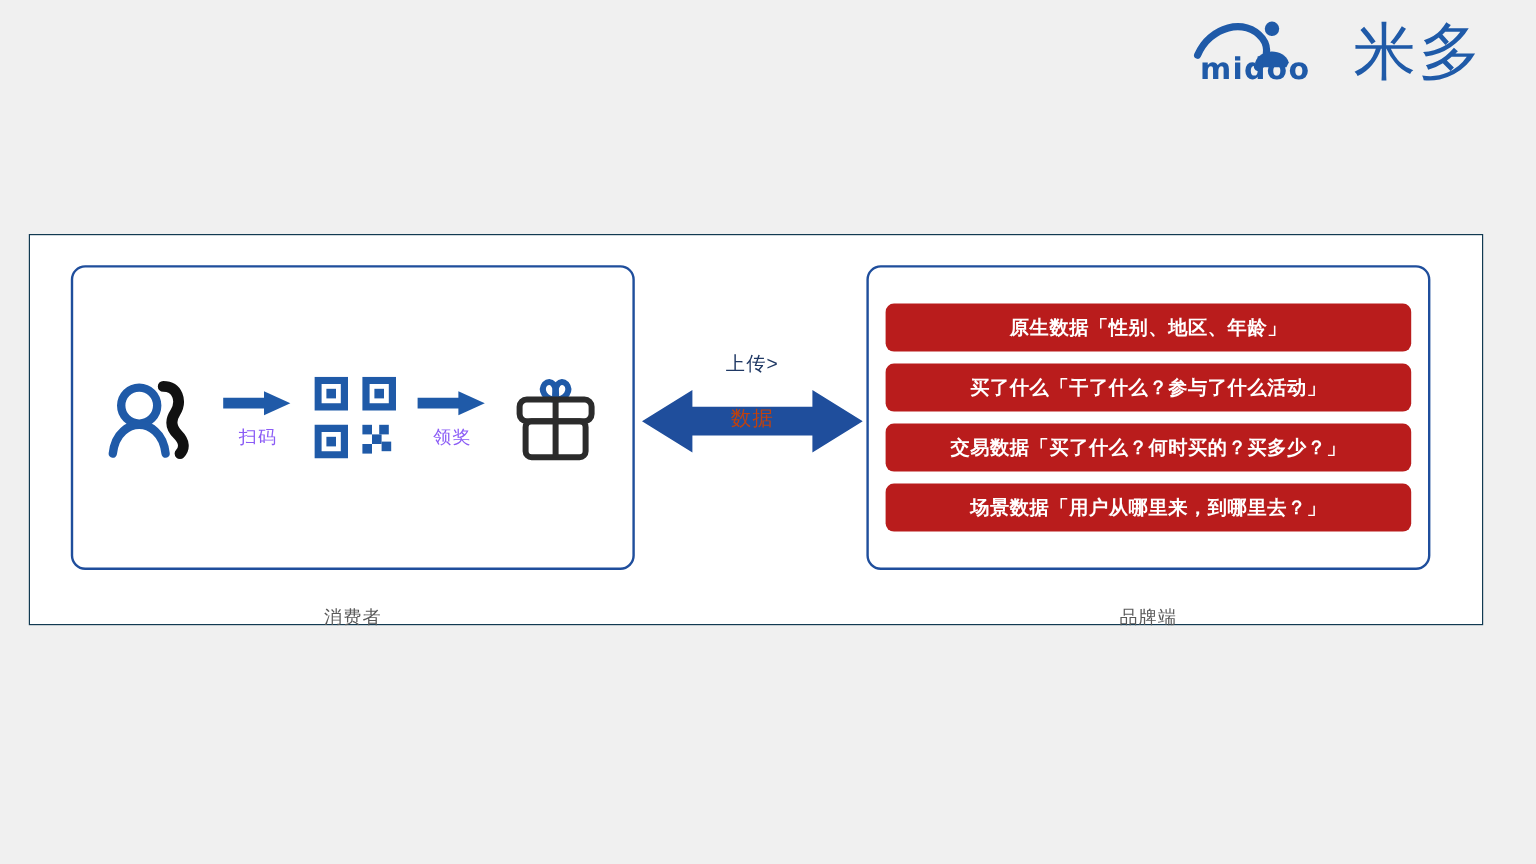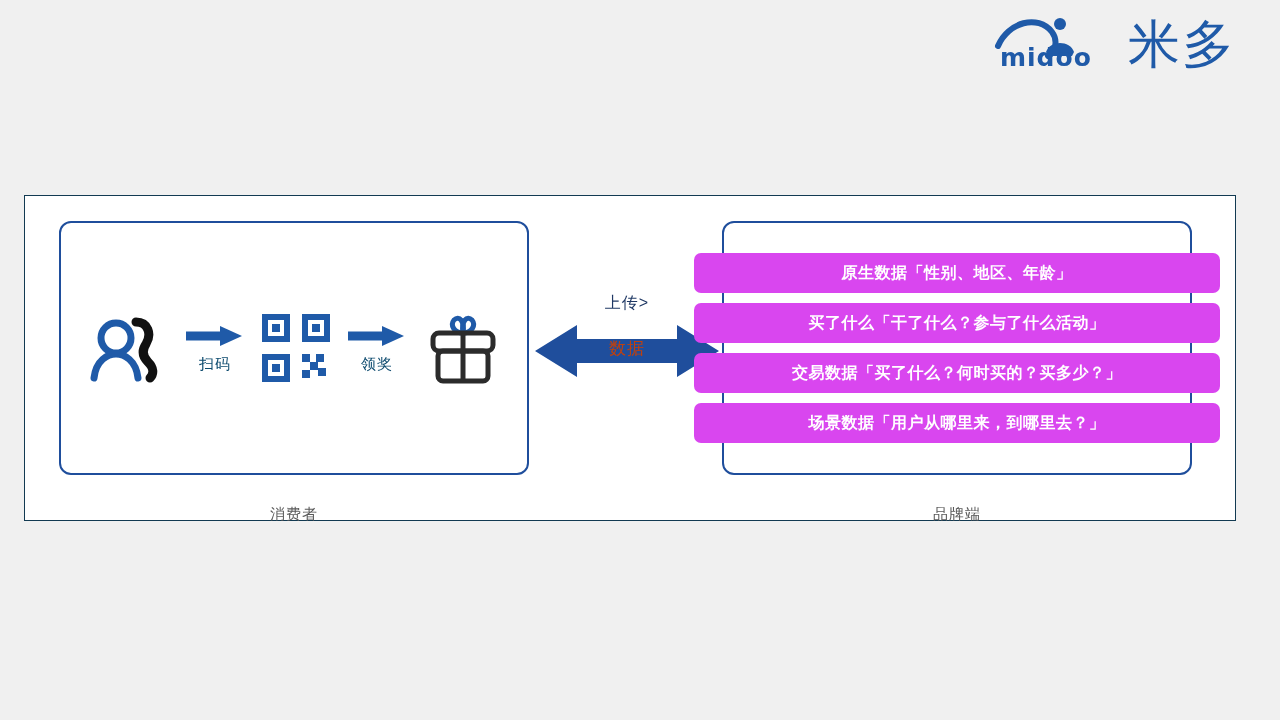--- a/index.html
+++ b/index.html
@@ -181,9 +181,9 @@
     gap: 10px;
   }
   .bar {
-    width: 526px;
+    width: 438px;
     height: 40px;
-    background: #d946ef;
+    background: #b91c1c;
     border-radius: 7px;
     display: flex;
     align-items: center;

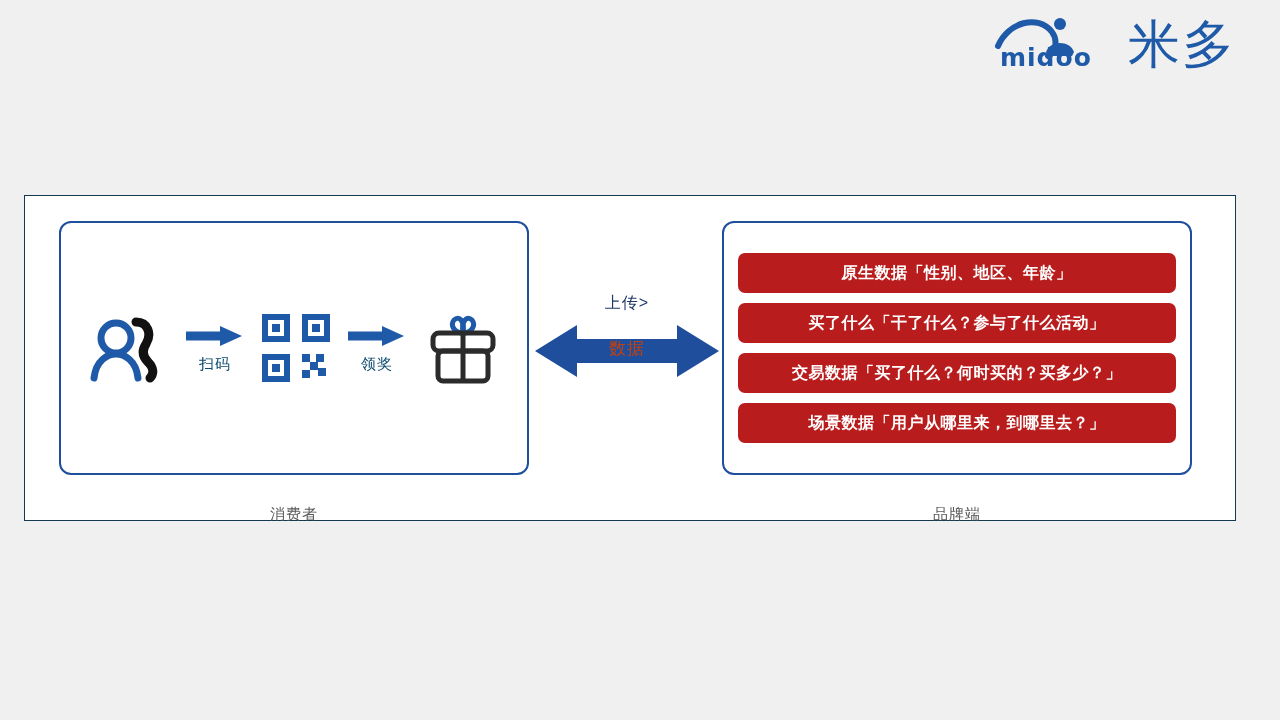--- a/index.html
+++ b/index.html
@@ -106,7 +106,7 @@
   }
   .flow-arrow-label {
     font-size: 15px;
-    color: #0c4a6e;
+    color: #8b5cf6;
     margin-top: 6px;
     letter-spacing: 1px;
   }

